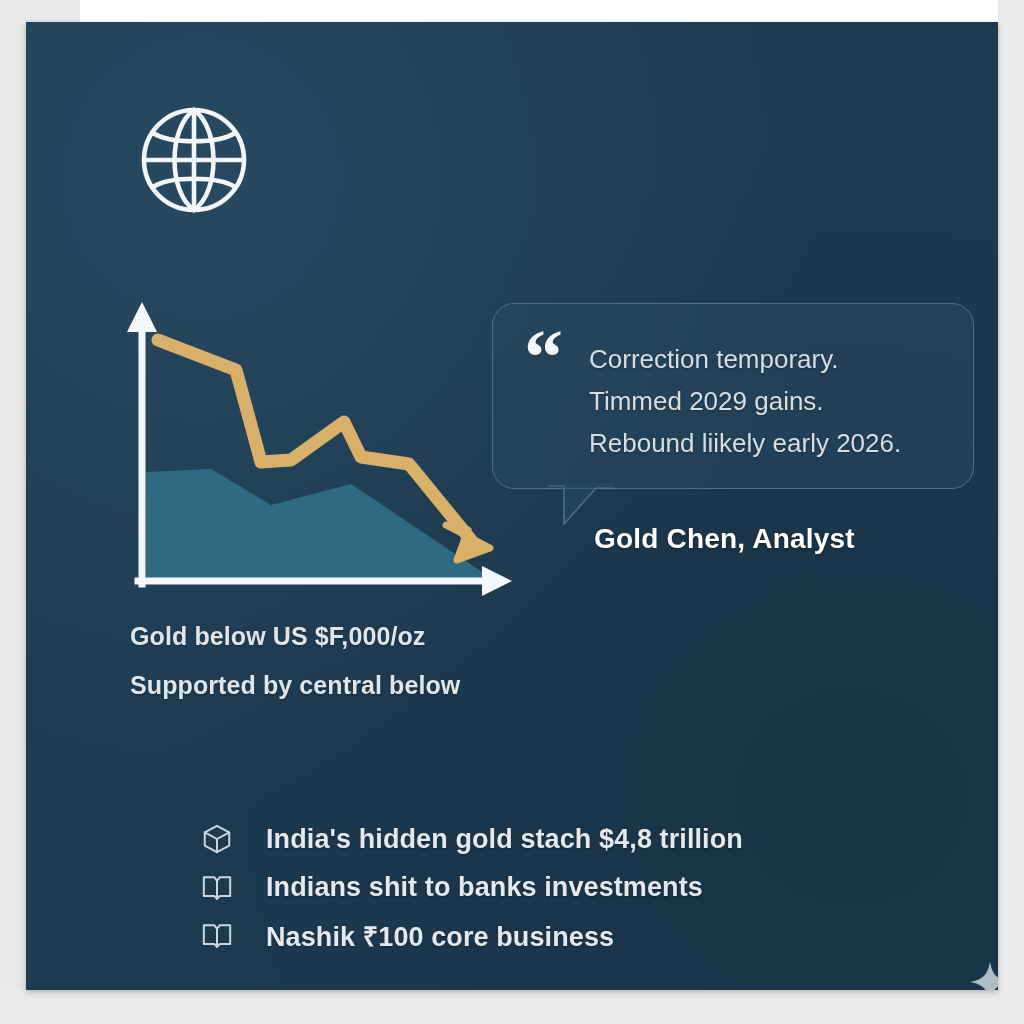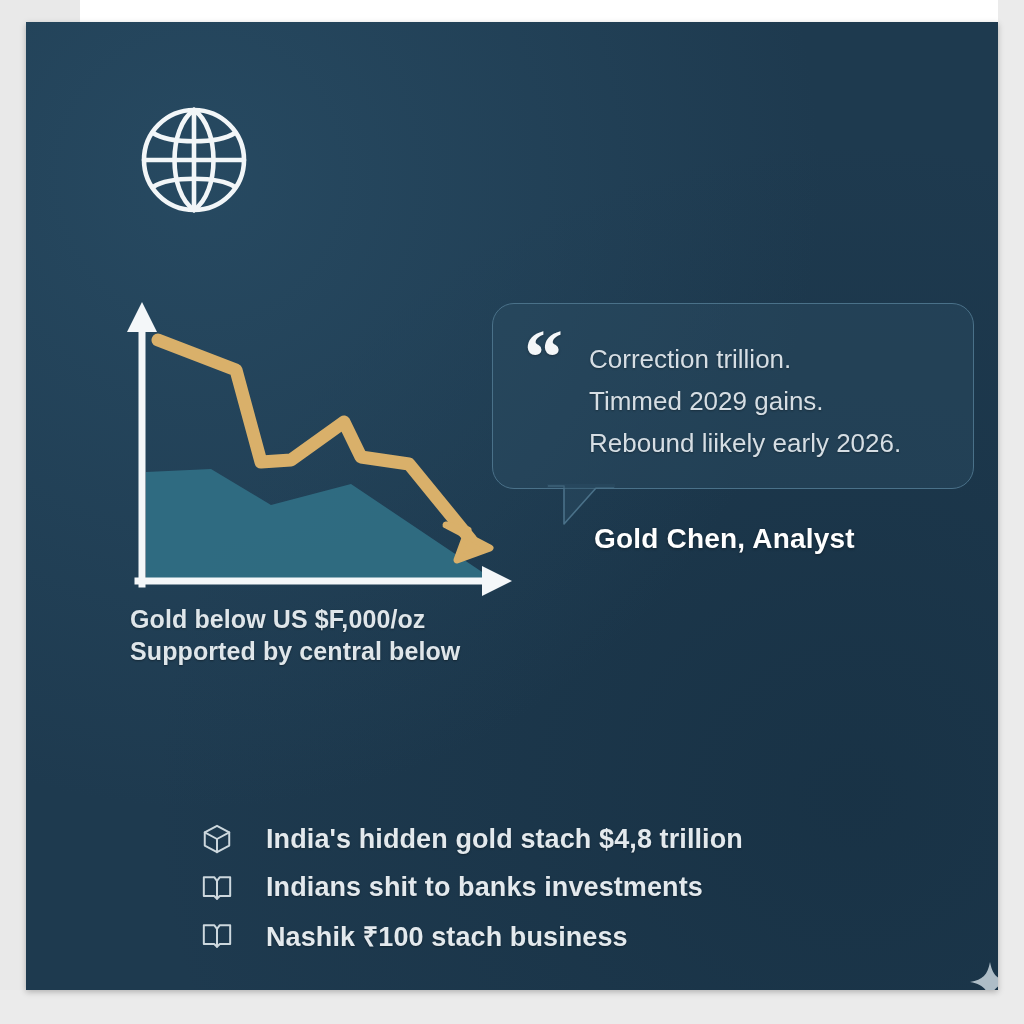--- a/index.html
+++ b/index.html
@@ -173,7 +173,7 @@
     </svg>
     <div class="quote-mark">“</div>
     <div id="quote-lines">
-      <div>Correction trillion.</div>
+      <div>Correction temporary.</div>
       <div>Timmed 2029 gains.</div>
       <div>Rebound liikely early 2026.</div>
     </div>

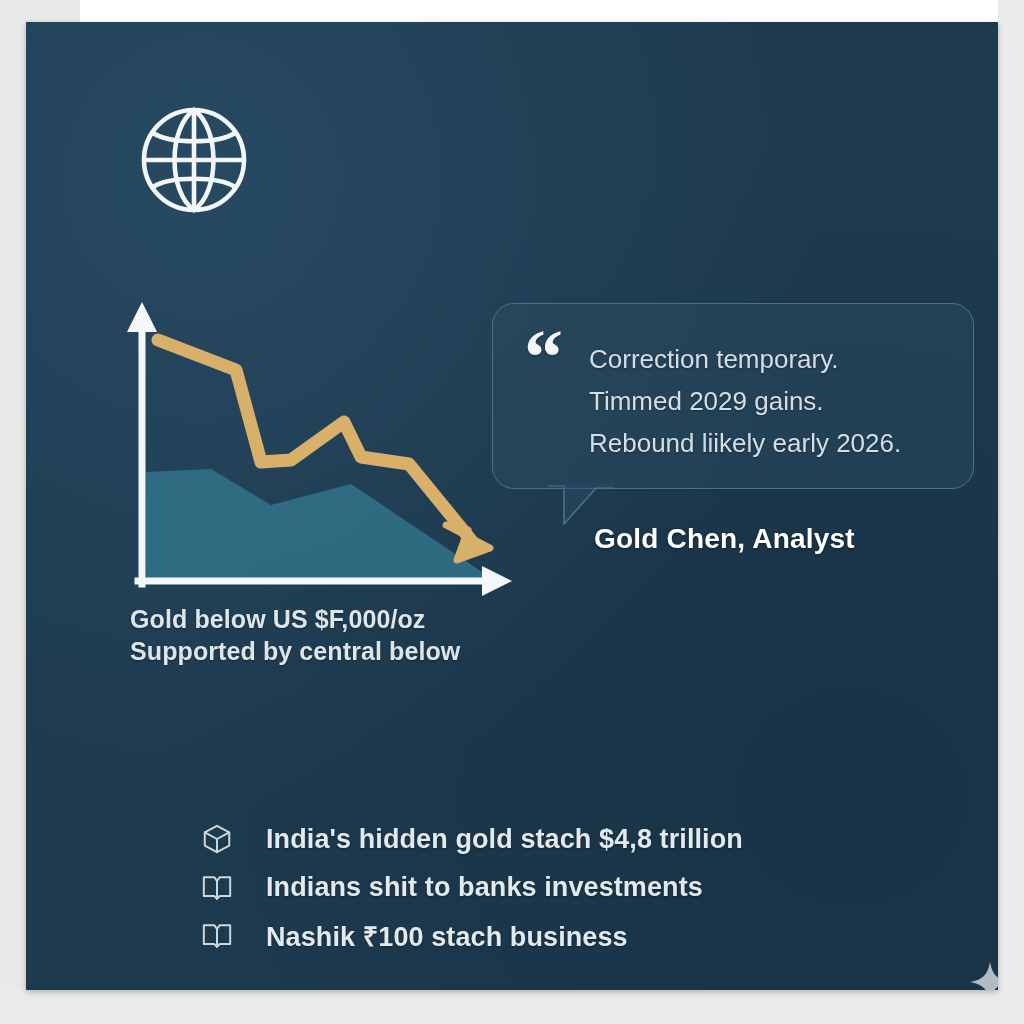--- a/index.html
+++ b/index.html
@@ -61,7 +61,7 @@
     letter-spacing:.1px;
     text-shadow:0 1px 2px rgba(0,0,0,.35);
   }
-  #caption div { white-space:nowrap; }
+  #caption div { white-space:nowrap;margin-top:17px; }
 
   
   #bubble {

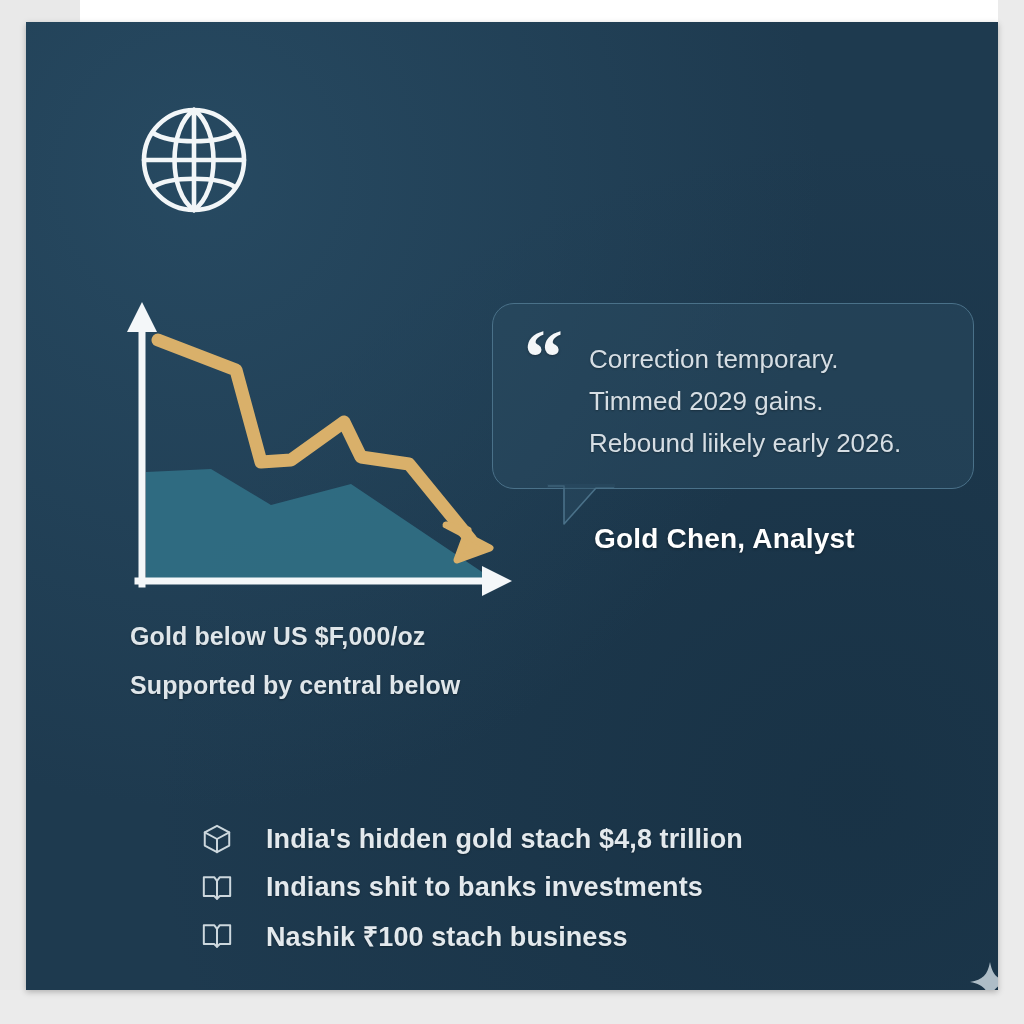--- a/index.html
+++ b/index.html
@@ -209,7 +209,7 @@
             <path d="M31 4 L20 4 L17 8 L17 27 L20 24 L31 24 Z"></path>
           </svg>
         </span>
-        <span class="bullet-text">Nashik ₹100 stach business</span>
+        <span class="bullet-text">Nashik ₹100 core business</span>
       </div>
 
     </div>

